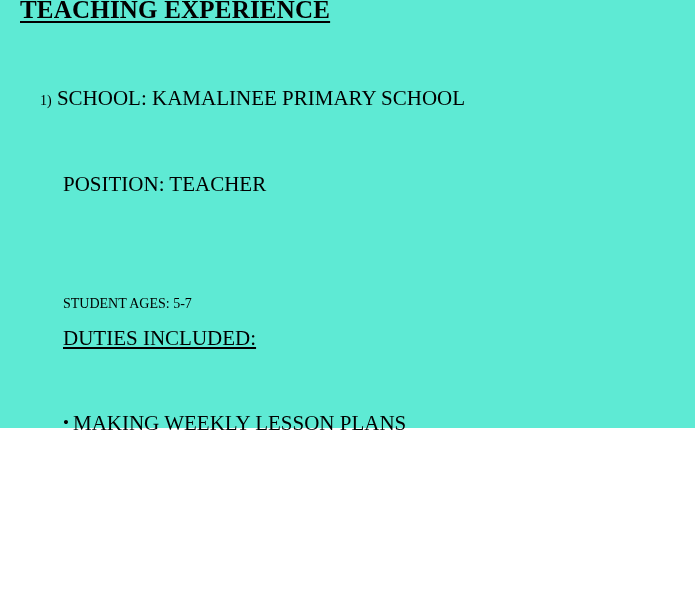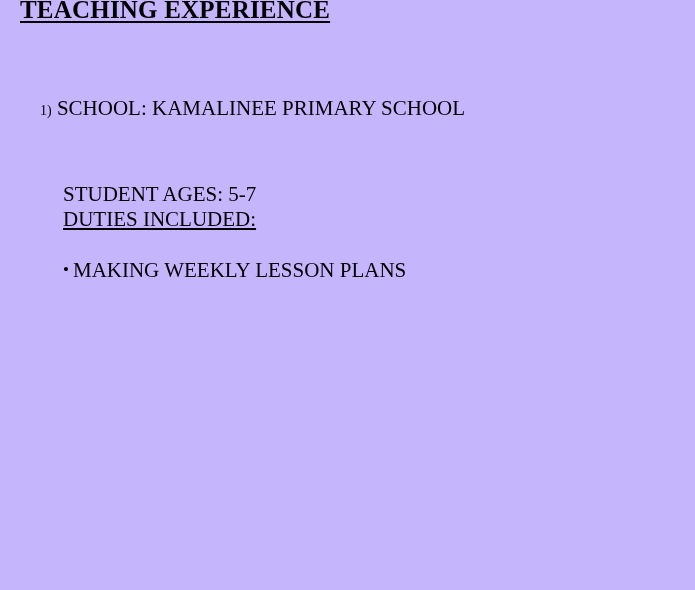--- a/index.html
+++ b/index.html
@@ -17,8 +17,8 @@
   .page {
     position: relative;
     width: 695px;
-    height: 590px;
-    background: #c4b5fd;
+    height: 428px;
+    background: #5eead4;
   }
   .doc-title {
     position: absolute;

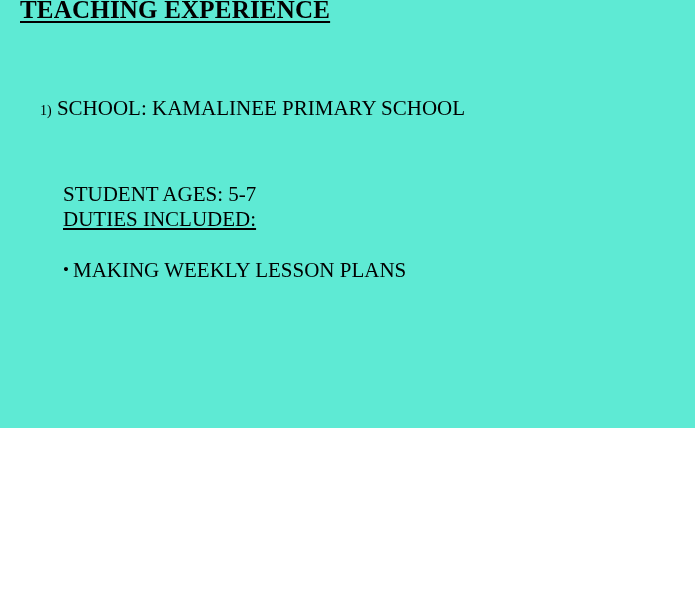--- a/index.html
+++ b/index.html
@@ -34,7 +34,7 @@
   .entry {
     position: absolute;
     left: 40px;
-    top: 96px;
+    top: 86px;
     width: 640px;
   }
   .line-school {

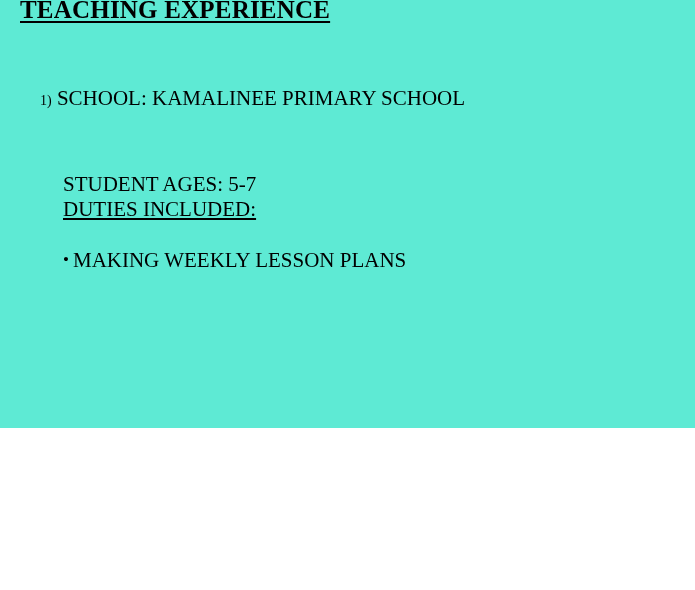--- a/index.html
+++ b/index.html
@@ -95,6 +95,7 @@
       <span>SCHOOL: KAMALINEE PRIMARY SCHOOL</span>
     </div>
 
+    <div class="line-position indent">POSITION: TEACHER</div>
 
     <div class="line-ages indent">STUDENT AGES: 5-7</div>
 

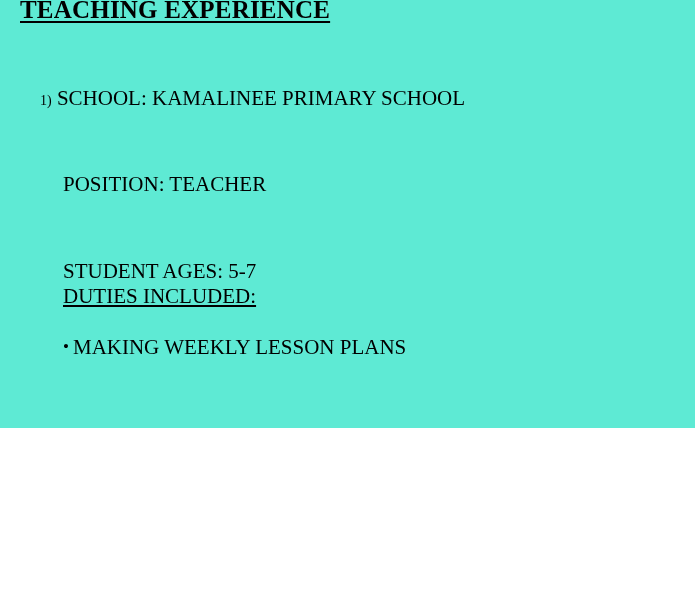--- a/index.html
+++ b/index.html
@@ -55,8 +55,8 @@
     white-space: nowrap;
   }
   .line-ages {
-    font-size: 21px;
-    margin-top: 62px;
+    font-size: 14px;
+    margin-top: 99px;
     white-space: nowrap;
   }
   .line-duties {

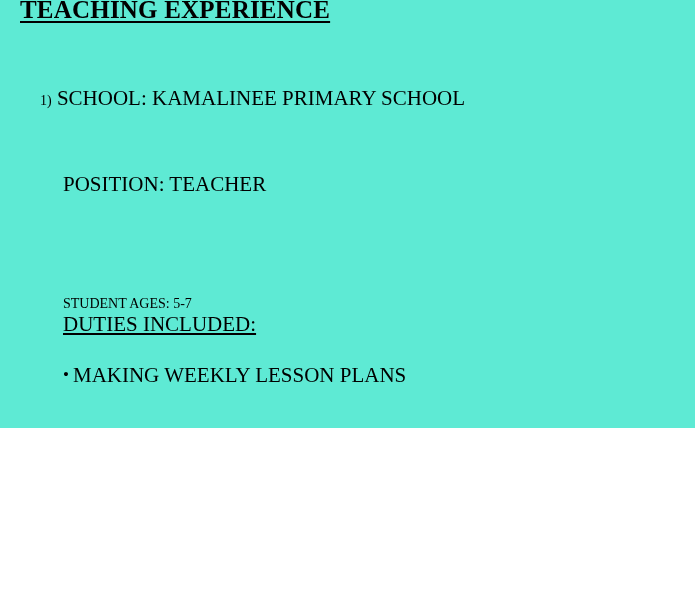--- a/index.html
+++ b/index.html
@@ -61,6 +61,7 @@
   }
   .line-duties {
     font-size: 21px;
+    margin-top: 14px;
     white-space: nowrap;
   }
   .line-duties span.u {

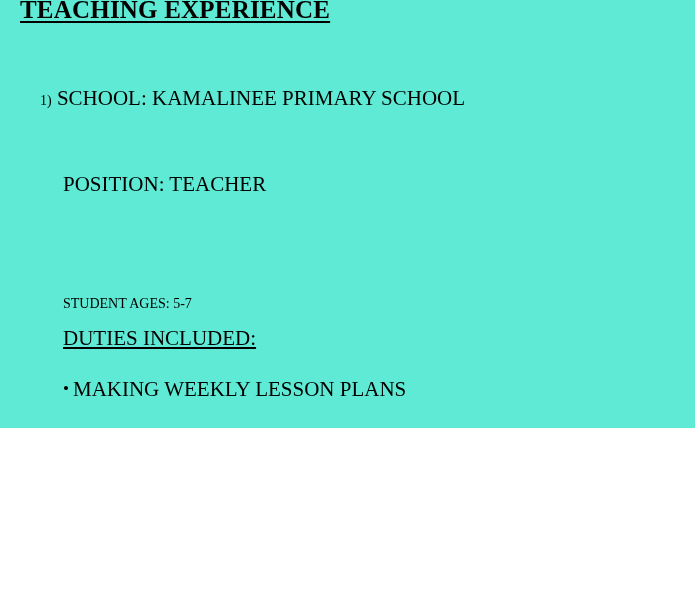--- a/index.html
+++ b/index.html
@@ -69,7 +69,7 @@
     text-underline-offset: 2px;
   }
   .duties-list {
-    margin-top: 26px;
+    margin-top: 60px;
   }
   .duty {
     font-size: 21px;

